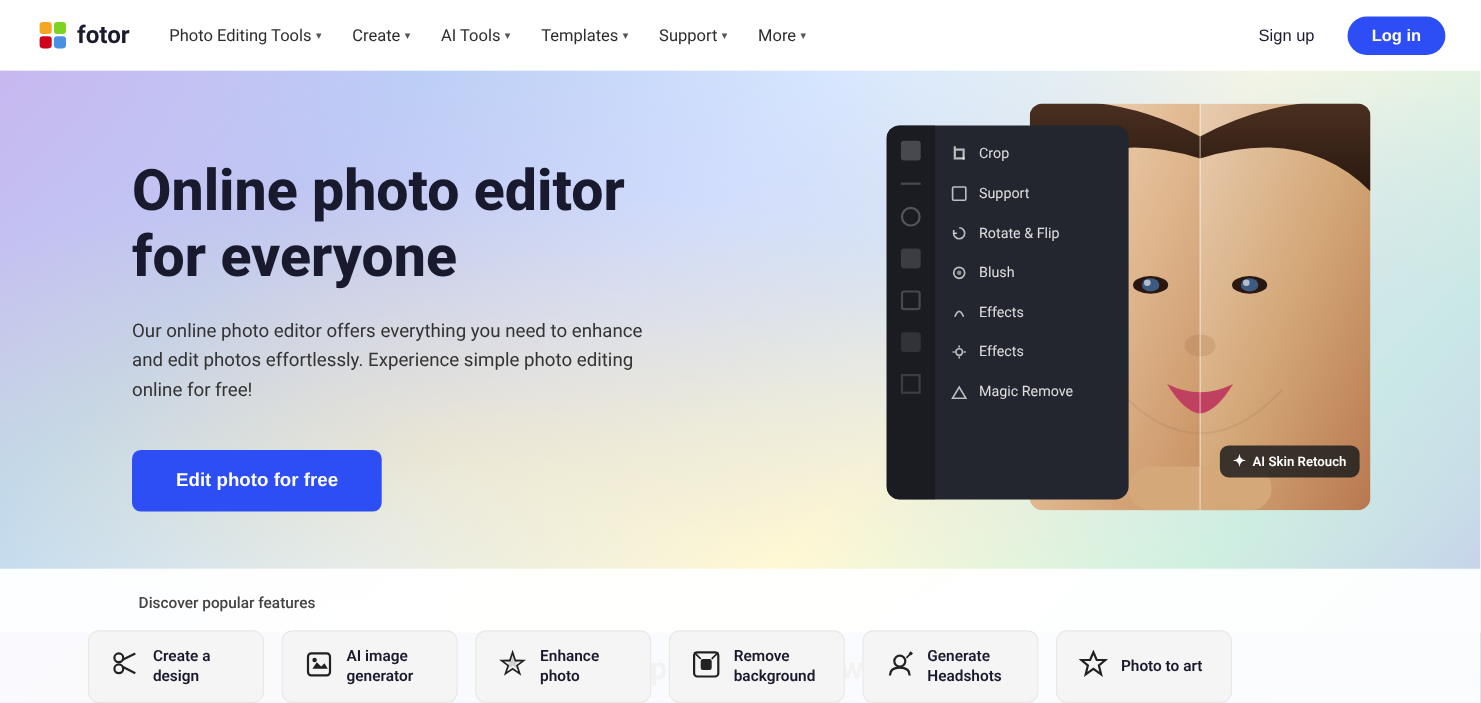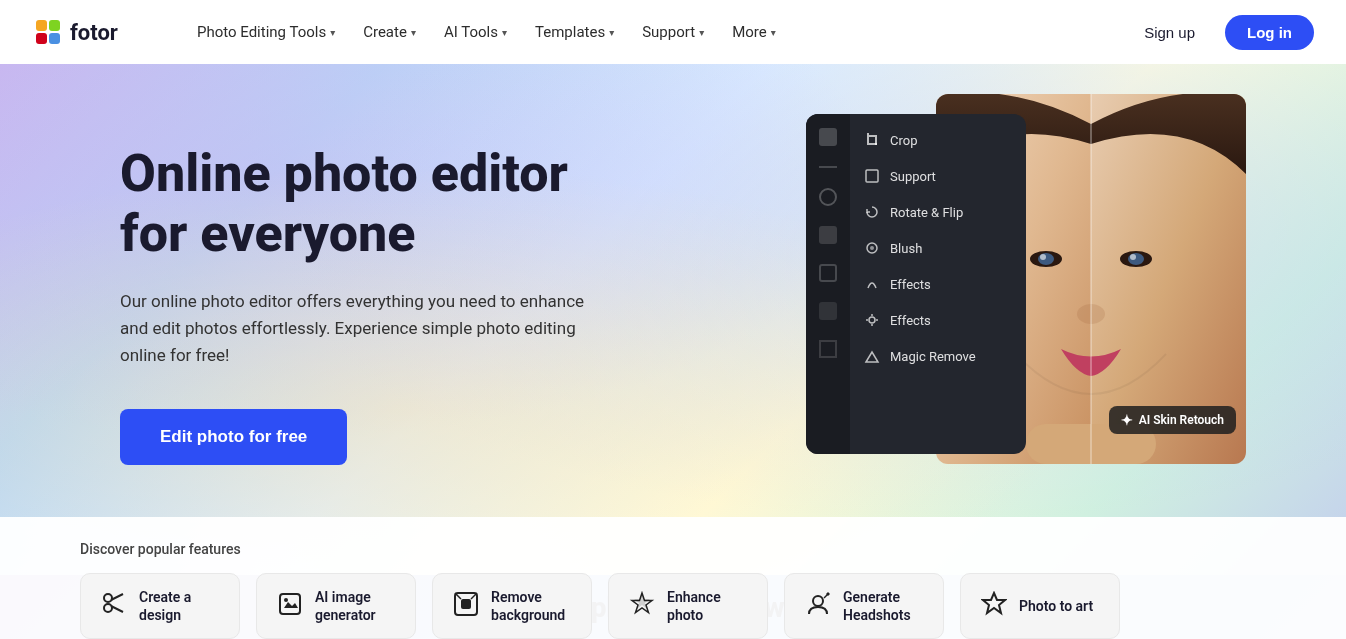--- a/index.html
+++ b/index.html
@@ -15,7 +15,6 @@
       backdrop-filter: blur(8px);
       position: relative;
       z-index: 10;
-      gap: 43px;
     }
     .logo {
       display: flex;

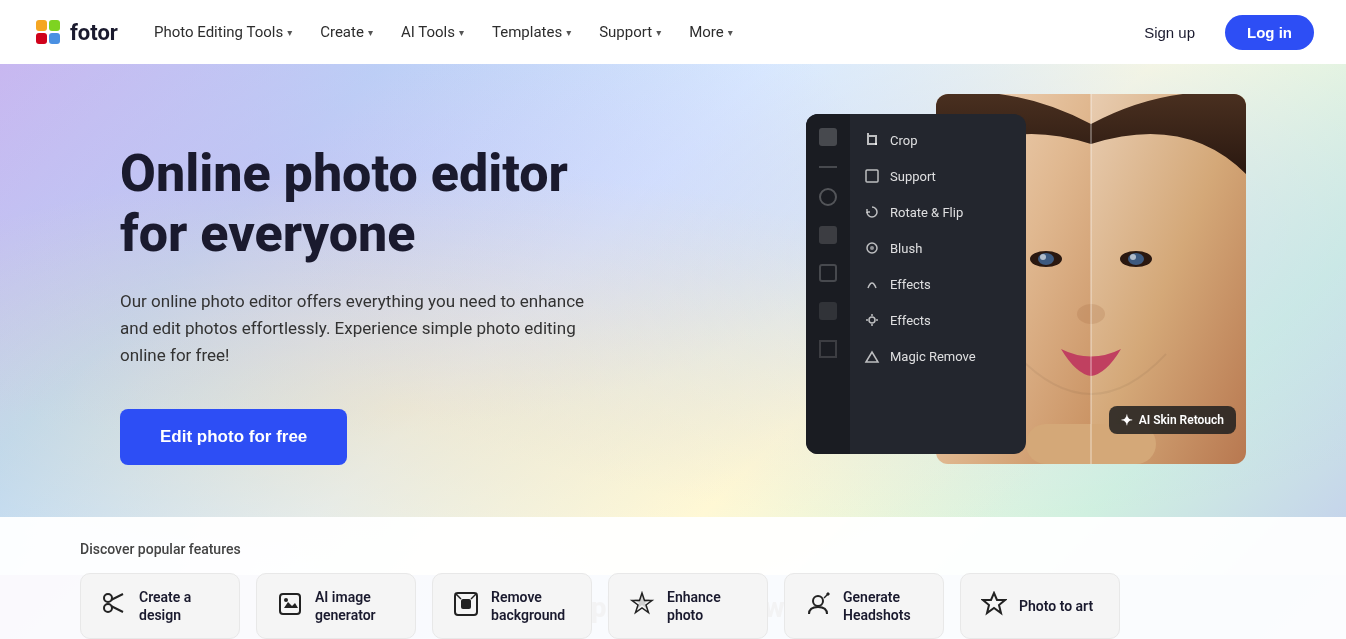--- a/index.html
+++ b/index.html
@@ -164,6 +164,7 @@
       color: #444;
       margin-bottom: 16px;
       font-weight: 500;
+      margin-left: 46px;
     }
     .features-list {
       display: flex;

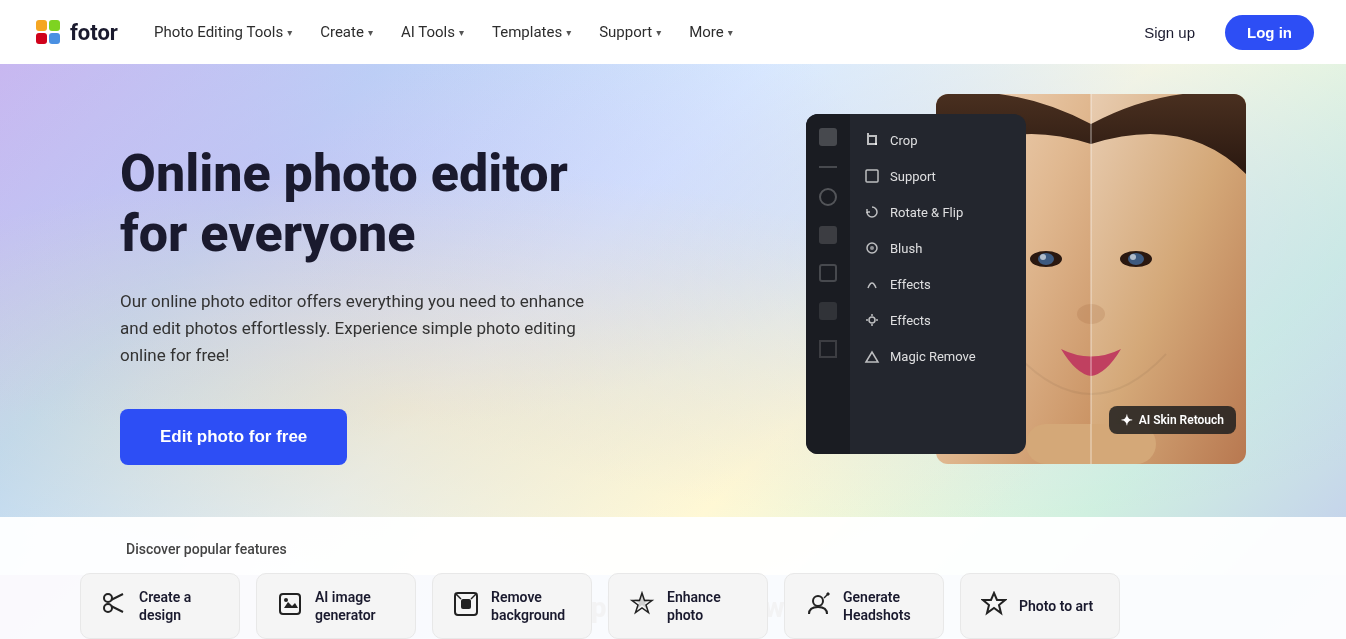--- a/index.html
+++ b/index.html
@@ -420,6 +420,16 @@
       <div class="feature-card">
         <span>
           <svg width="26" height="26" viewBox="0 0 26 26" xmlns="http://www.w3.org/2000/svg">
+            <path d="M13 2 L15.5 9.5 L23 9.5 L17 14 L19.5 21.5 L13 17 L6.5 21.5 L9 14 L3 9.5 L10.5 9.5 Z" stroke="#222" stroke-width="1.5" fill="none"></path>
+            <path d="M13 2 L15 8 L21 8 L16 12 L18 18 L13 14 L8 18 L10 12 L5 8 L11 8 Z" fill="rgba(0,0,0,0.15)"></path>
+          </svg>
+        </span>
+        <span class="feature-card-text">Enhance<br>photo</span>
+      </div>
+
+      <div class="feature-card">
+        <span>
+          <svg width="26" height="26" viewBox="0 0 26 26" xmlns="http://www.w3.org/2000/svg">
             <rect x="2" y="2" width="22" height="22" rx="3" stroke="#222" stroke-width="2" fill="none"></rect>
             <rect x="8" y="8" width="10" height="10" rx="2" fill="#222"></rect>
             <line x1="2" y1="2" x2="8" y2="8" stroke="#222" stroke-width="1.5"></line>
@@ -432,16 +442,6 @@
       <div class="feature-card">
         <span>
           <svg width="26" height="26" viewBox="0 0 26 26" xmlns="http://www.w3.org/2000/svg">
-            <path d="M13 2 L15.5 9.5 L23 9.5 L17 14 L19.5 21.5 L13 17 L6.5 21.5 L9 14 L3 9.5 L10.5 9.5 Z" stroke="#222" stroke-width="1.5" fill="none"></path>
-            <path d="M13 2 L15 8 L21 8 L16 12 L18 18 L13 14 L8 18 L10 12 L5 8 L11 8 Z" fill="rgba(0,0,0,0.15)"></path>
-          </svg>
-        </span>
-        <span class="feature-card-text">Enhance<br>photo</span>
-      </div>
-
-      <div class="feature-card">
-        <span>
-          <svg width="26" height="26" viewBox="0 0 26 26" xmlns="http://www.w3.org/2000/svg">
             <circle cx="13" cy="10" r="5" stroke="#222" stroke-width="2" fill="none"></circle>
             <path d="M4 23 Q4 16 13 16 Q22 16 22 23" stroke="#222" stroke-width="2" fill="none"></path>
             <line x1="19" y1="7" x2="23" y2="3" stroke="#222" stroke-width="1.5"></line>

